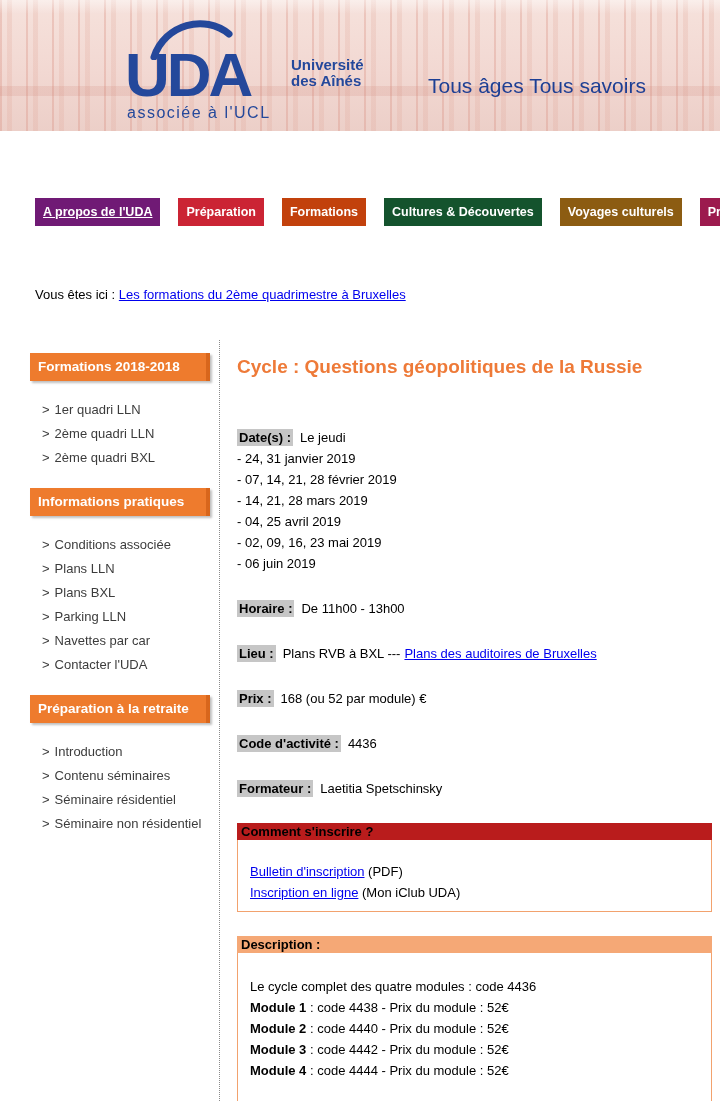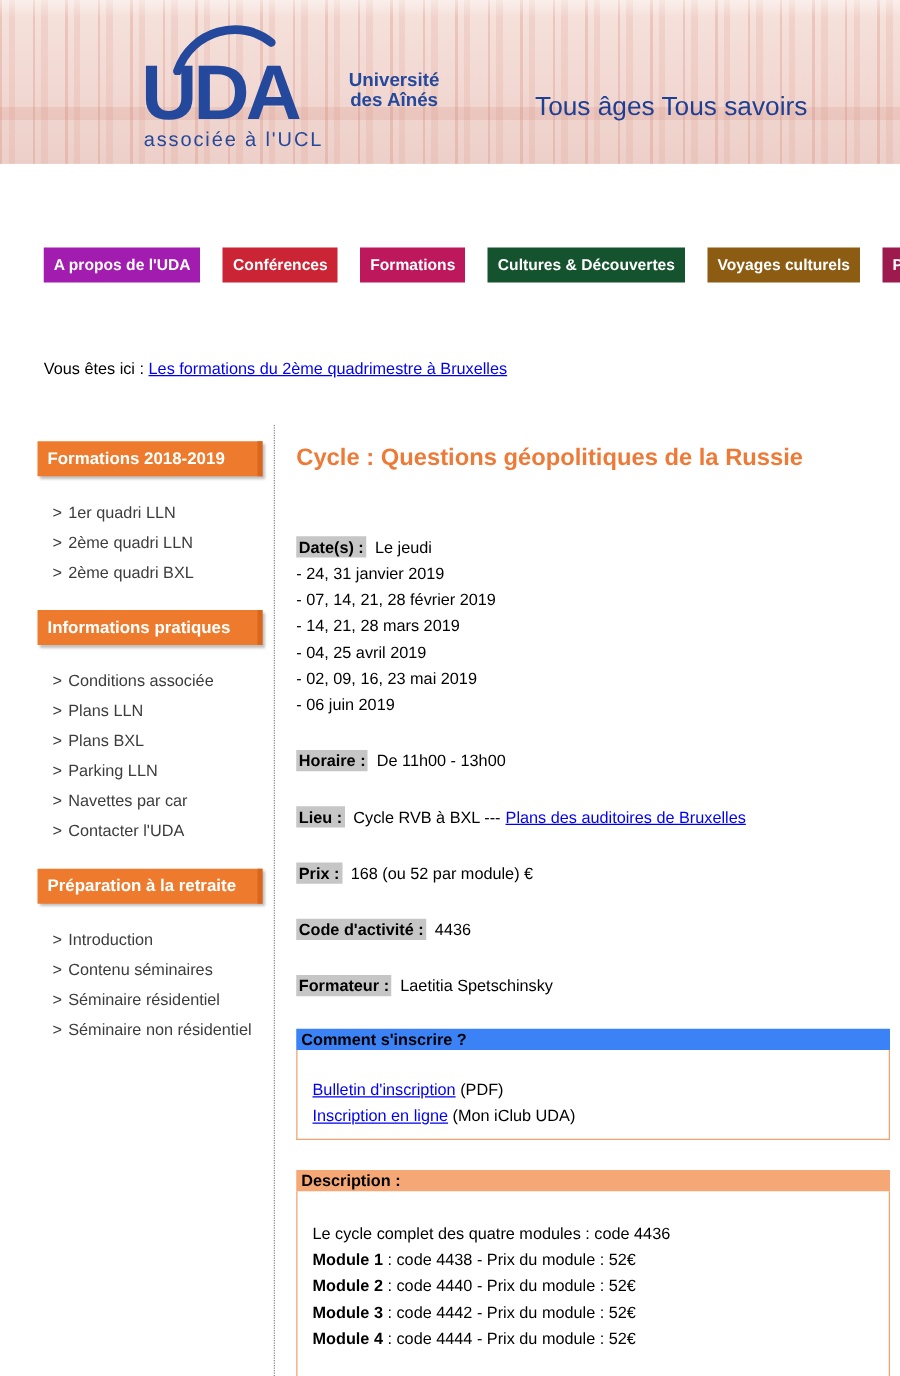--- a/index.html
+++ b/index.html
@@ -24,7 +24,7 @@
         rgba(222,160,145,0.22) 7px 12px, rgba(0,0,0,0) 12px 26px),
       linear-gradient(180deg, #f6e2dc 0%, #f2d8d2 55%, #eccfc8 100%);
   }
-  .logo { position: absolute; left: 113px; top: 20px; width: 250px; height: 104px; cursor: pointer; text-align: center; }
+  .logo { position: absolute; left: 125px; top: 20px; width: 250px; height: 104px; cursor: pointer; }
   .logo-acronym {
     position: absolute; left: 0; top: 24px;
     font-size: 62px; line-height: 1; font-weight: bold;

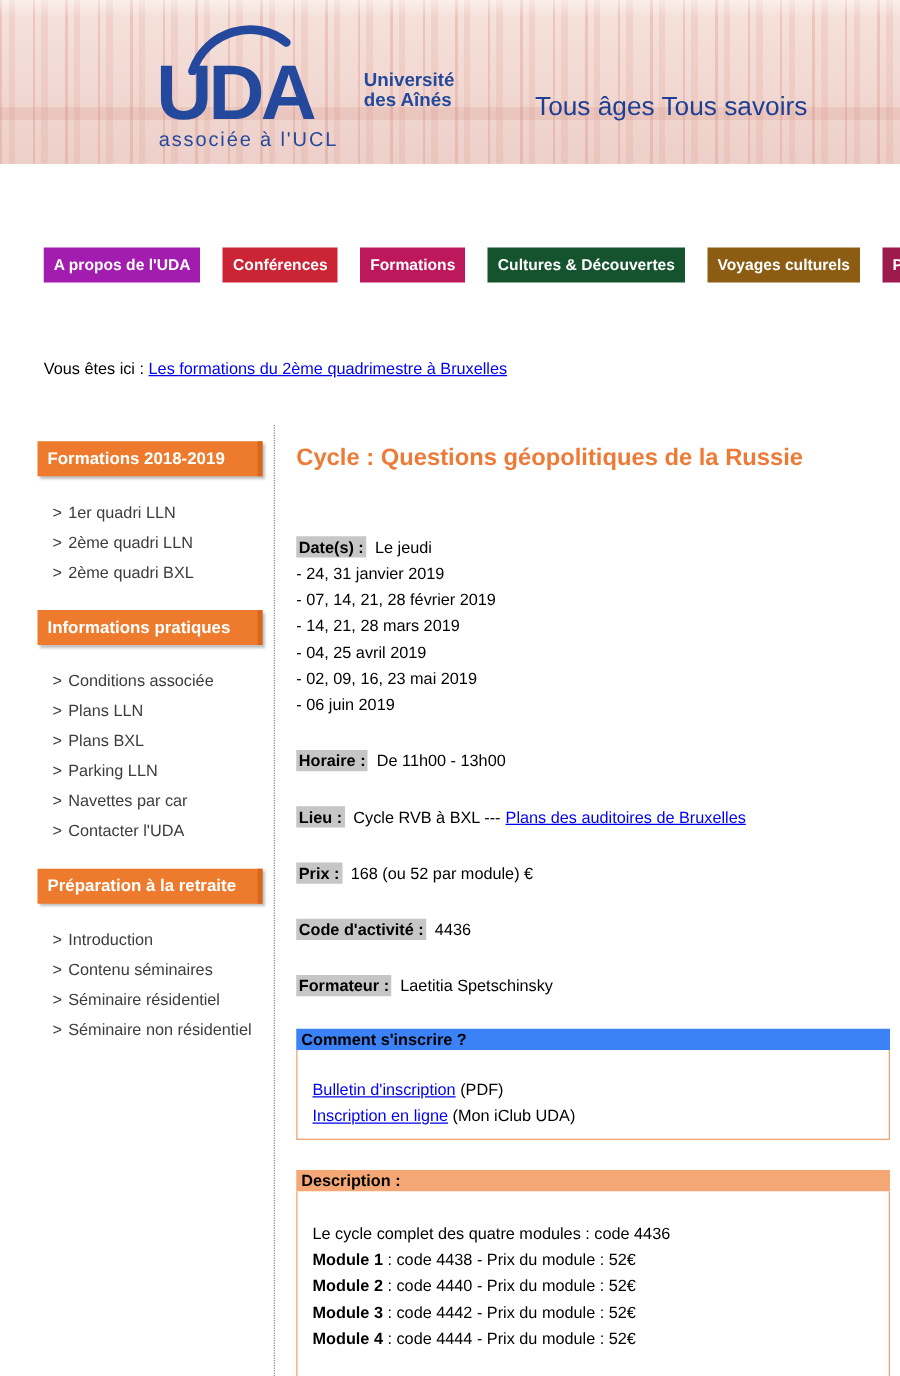--- a/index.html
+++ b/index.html
@@ -127,7 +127,7 @@
 </header>
 
 <nav class="main-nav">
-  <a class="nav-btn" style="background-color: #a21caf;">A propos de l'UDA</a>
+  <a class="nav-btn" style="background-color: #701a75; text-decoration: underline;">A propos de l'UDA</a>
   <a class="nav-btn" style="background-color: rgb(203, 36, 52);">Conférences</a>
   <a class="nav-btn" style="background-color: #be185d; text-align: center;">Formations</a>
   <a class="nav-btn" style="background-color: #14532d;">Cultures &amp; Découvertes</a>

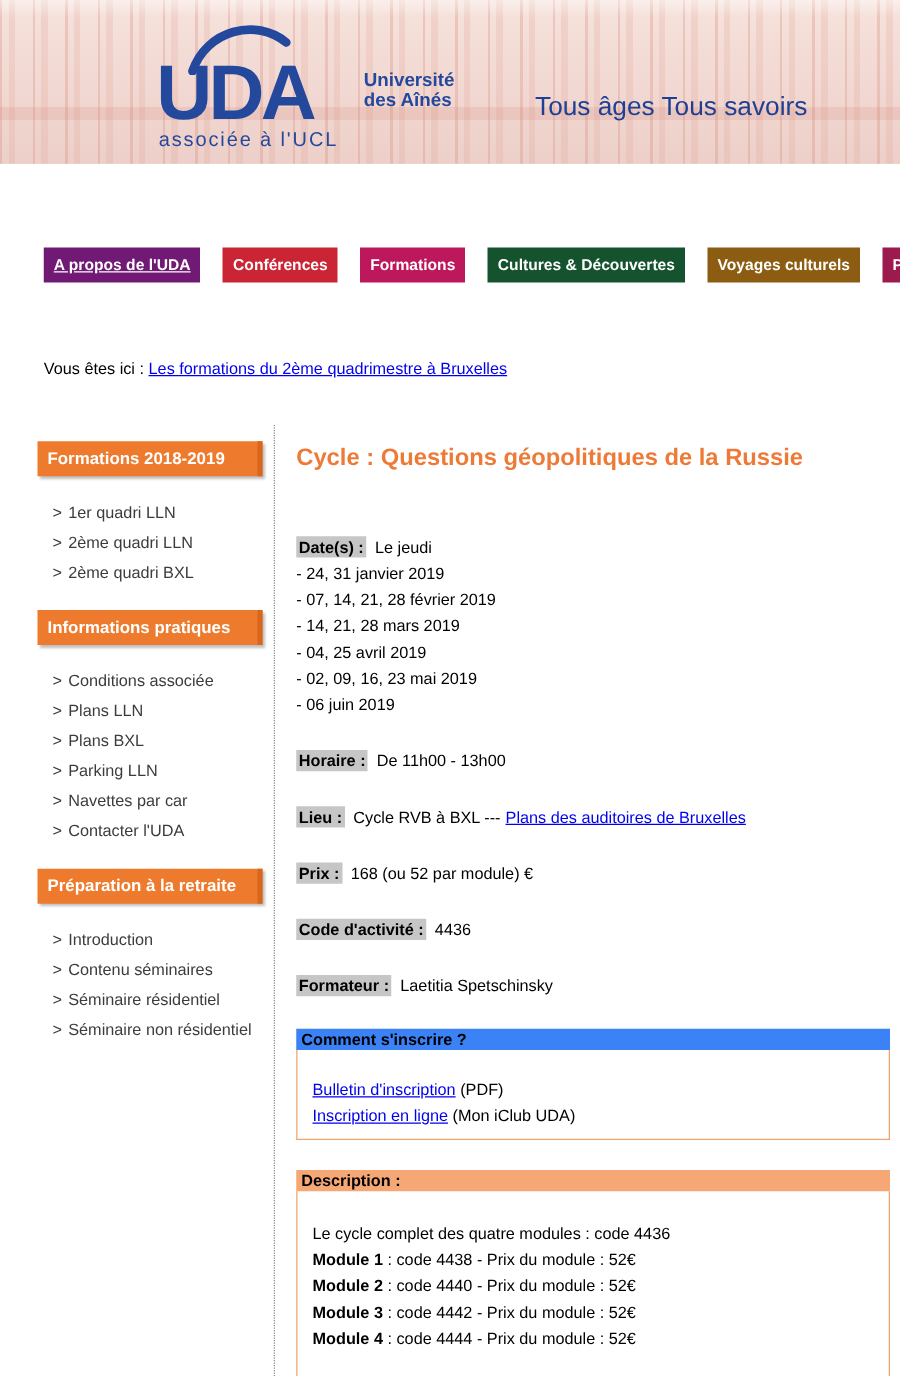--- a/index.html
+++ b/index.html
@@ -128,7 +128,7 @@
 
 <nav class="main-nav">
   <a class="nav-btn" style="background-color: #701a75; text-decoration: underline;">A propos de l'UDA</a>
-  <a class="nav-btn" style="background-color: rgb(203, 36, 52);">Conférences</a>
+  <a class="nav-btn" style="background-color: rgb(203, 36, 52);">Préparation</a>
   <a class="nav-btn" style="background-color: #be185d; text-align: center;">Formations</a>
   <a class="nav-btn" style="background-color: #14532d;">Cultures &amp; Découvertes</a>
   <a class="nav-btn" style="background-color: rgb(140, 92, 18);">Voyages culturels</a>

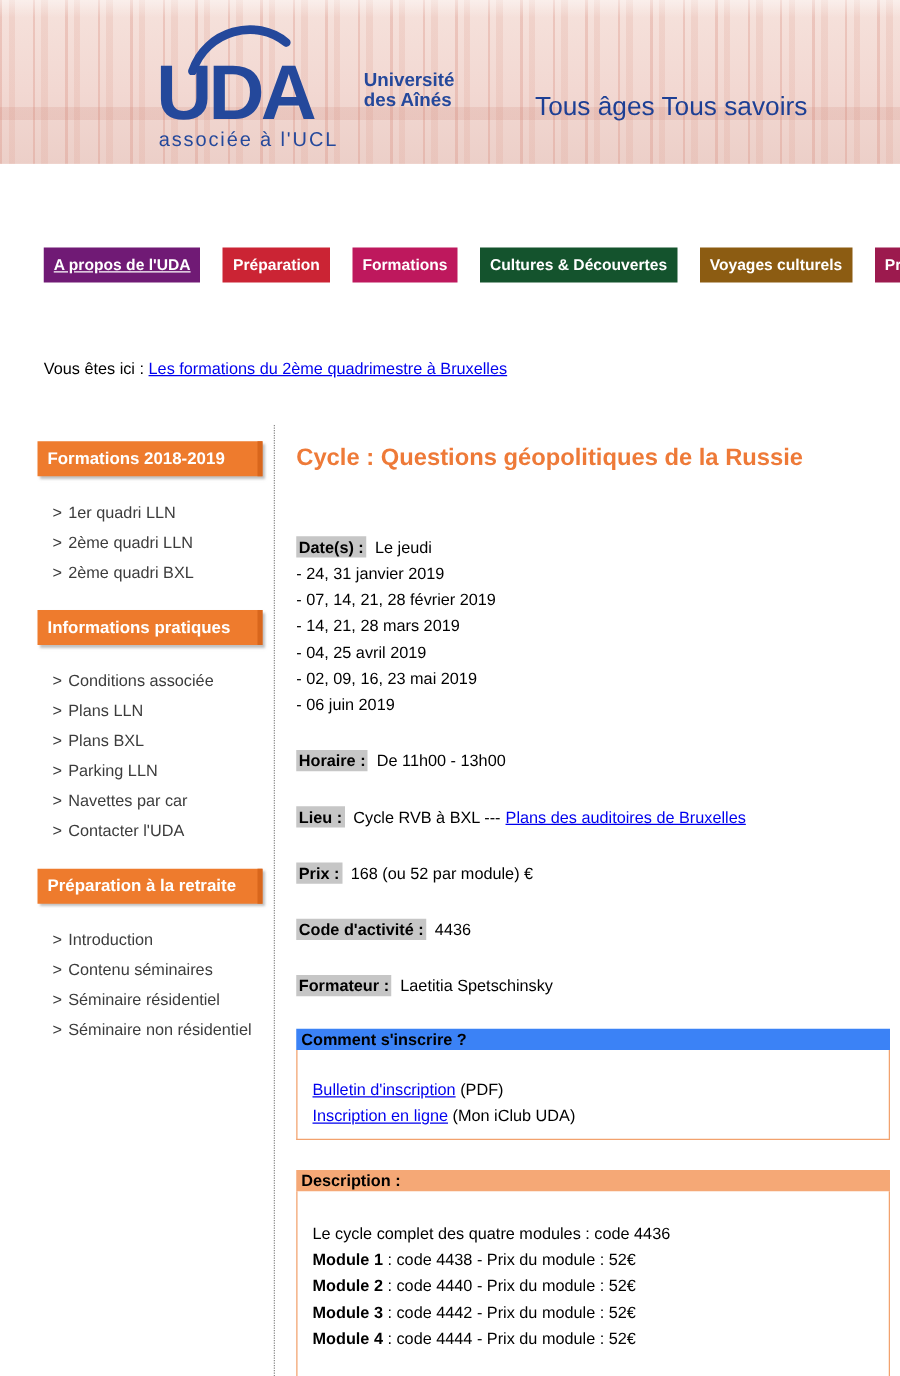--- a/index.html
+++ b/index.html
@@ -129,7 +129,7 @@
 <nav class="main-nav">
   <a class="nav-btn" style="background-color: #701a75; text-decoration: underline;">A propos de l'UDA</a>
   <a class="nav-btn" style="background-color: rgb(203, 36, 52);">Préparation</a>
-  <a class="nav-btn" style="background-color: #be185d; text-align: center;">Formations</a>
+  <a class="nav-btn" style="background-color: #c2410c; text-align: center;">Formations</a>
   <a class="nav-btn" style="background-color: #14532d;">Cultures &amp; Découvertes</a>
   <a class="nav-btn" style="background-color: rgb(140, 92, 18);">Voyages culturels</a>
   <a class="nav-btn clipped" style="background-color: rgb(156, 26, 78);">Prépa</a>

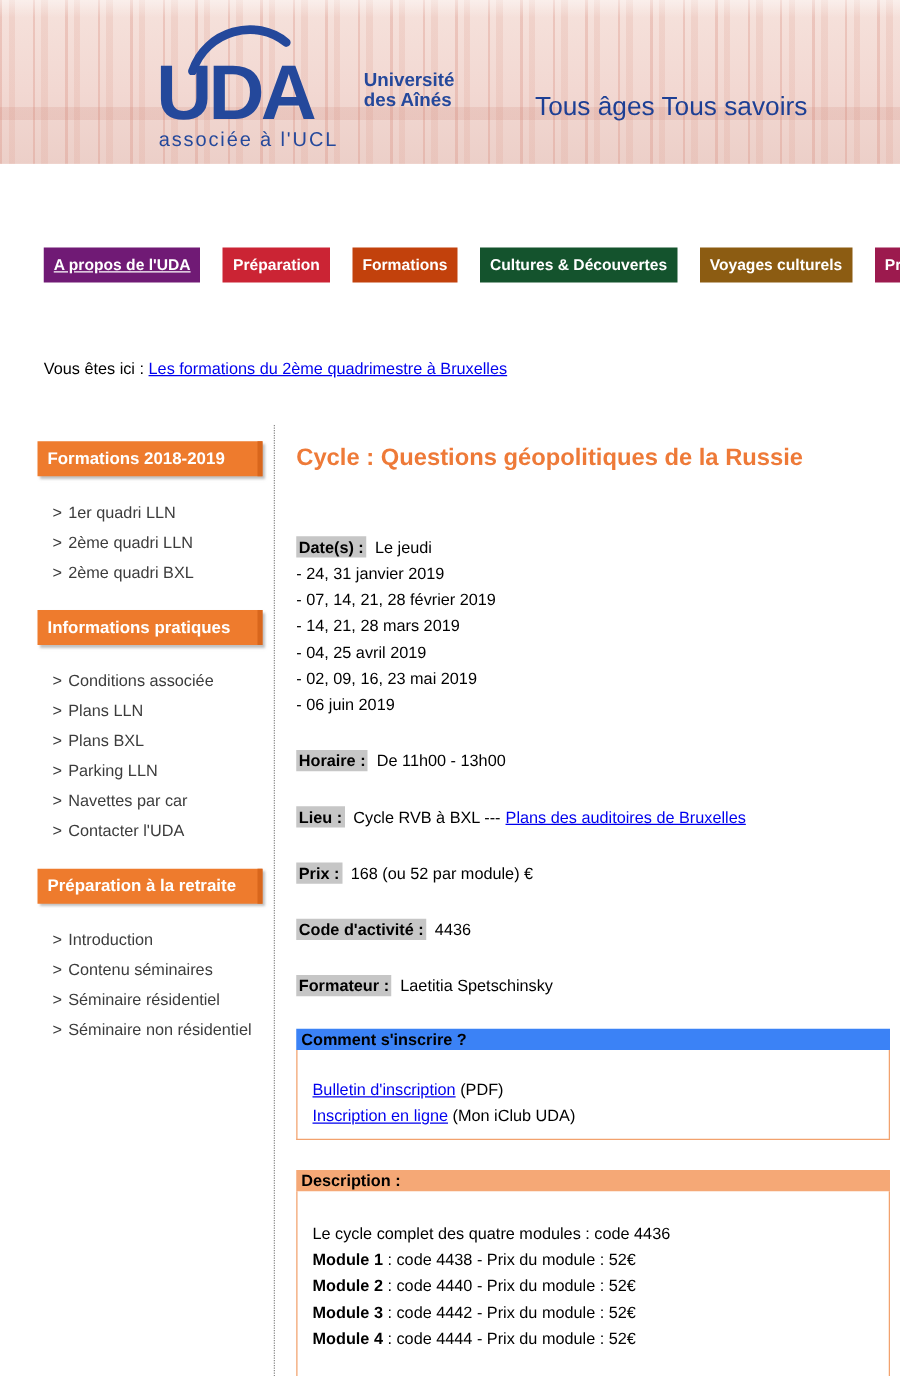--- a/index.html
+++ b/index.html
@@ -144,7 +144,7 @@
 
   <aside class="sidebar">
     <section class="sb-section">
-      <div class="sb-header" style="background-color: rgb(238, 123, 45);">Formations 2018-2019</div>
+      <div class="sb-header" style="background-color: rgb(238, 123, 45);">Formations 2018-2018</div>
       <div class="sb-items">
         <a class="sb-item"><span class="sb-prefix">&gt;</span><span>1er quadri LLN</span></a>
         <a class="sb-item"><span class="sb-prefix">&gt;</span><span>2ème quadri LLN</span></a>

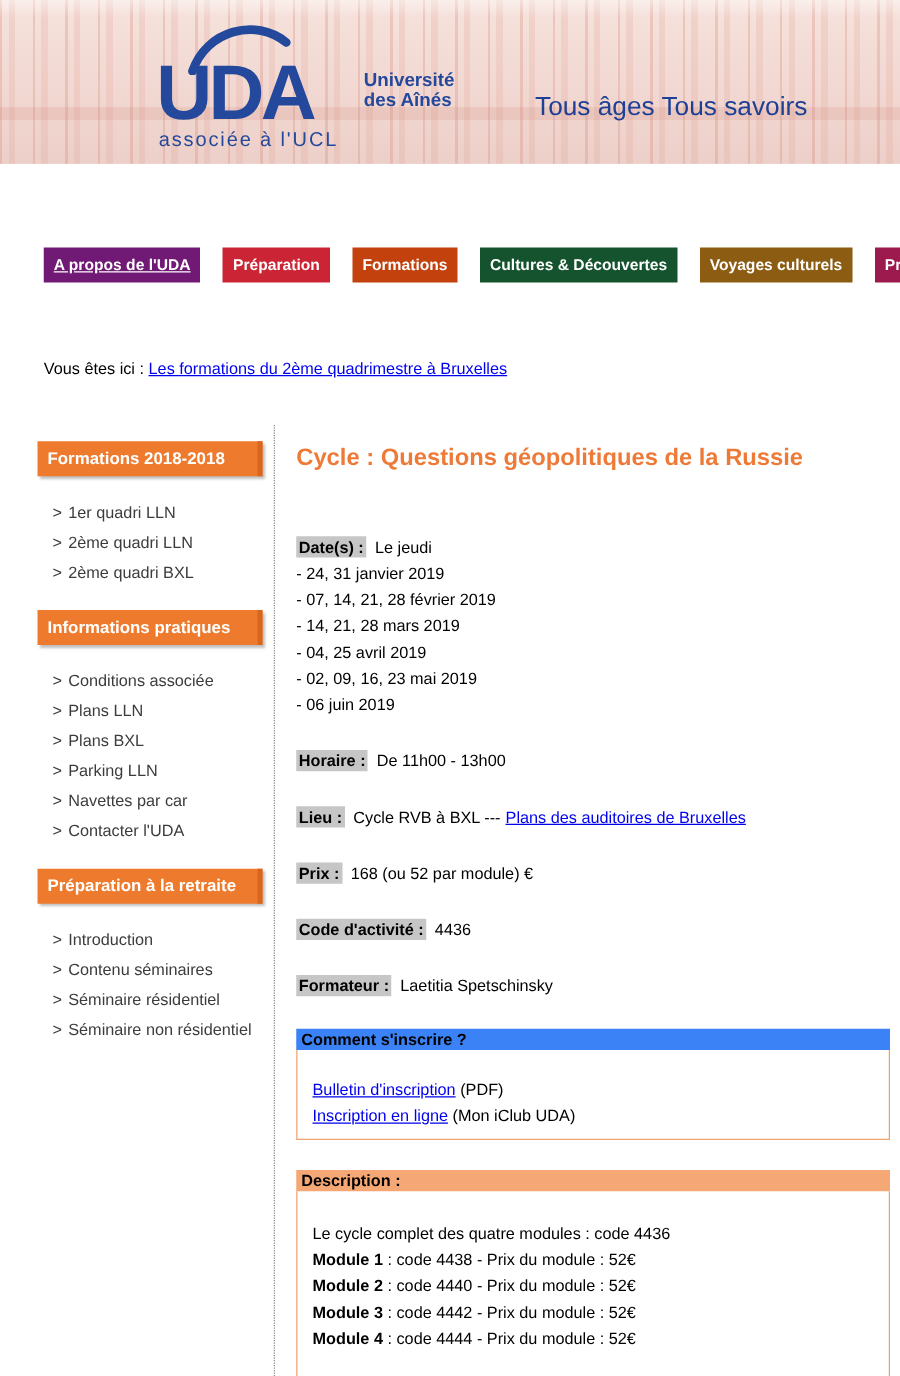--- a/index.html
+++ b/index.html
@@ -197,7 +197,7 @@
     </div>
 
     <div class="field">
-      <span class="flabel">Lieu :</span><span class="fvalue">Cycle RVB à BXL ---</span><a class="inline-link">Plans des auditoires de Bruxelles</a>
+      <span class="flabel">Lieu :</span><span class="fvalue">Plans RVB à BXL ---</span><a class="inline-link">Plans des auditoires de Bruxelles</a>
     </div>
 
     <div class="field">

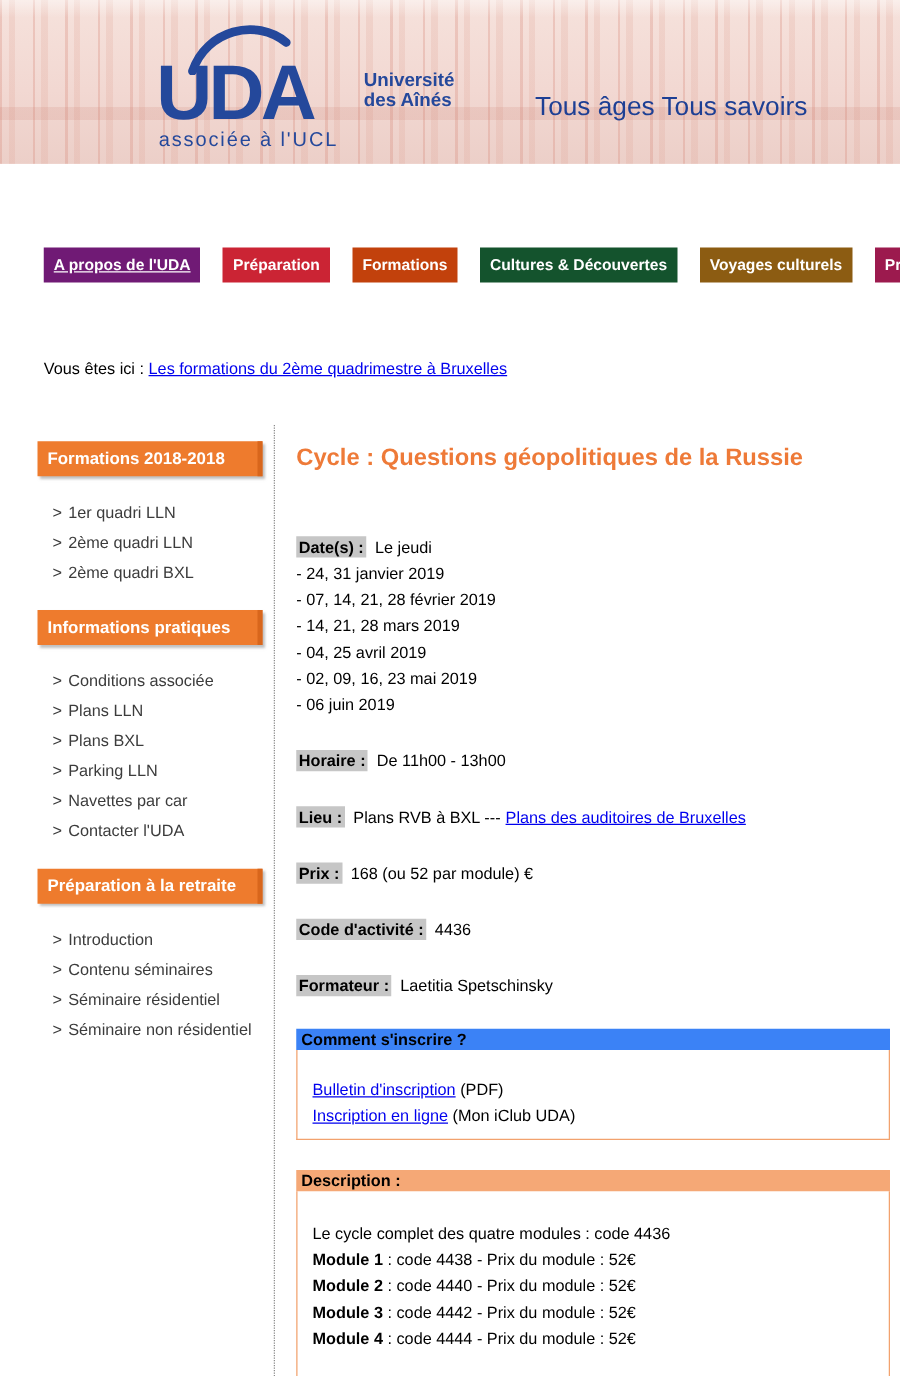--- a/index.html
+++ b/index.html
@@ -213,7 +213,7 @@
     </div>
 
     <section class="box-section">
-      <div class="box-header" style="background-color: #3b82f6;">Comment s'inscrire ?</div>
+      <div class="box-header" style="background-color: #b91c1c;">Comment s'inscrire ?</div>
       <div class="box-body">
         <div class="box-line"><a>Bulletin d'inscription</a><span> (PDF)</span></div>
         <div class="box-line"><a>Inscription en ligne</a><span> (Mon iClub UDA)</span></div>

